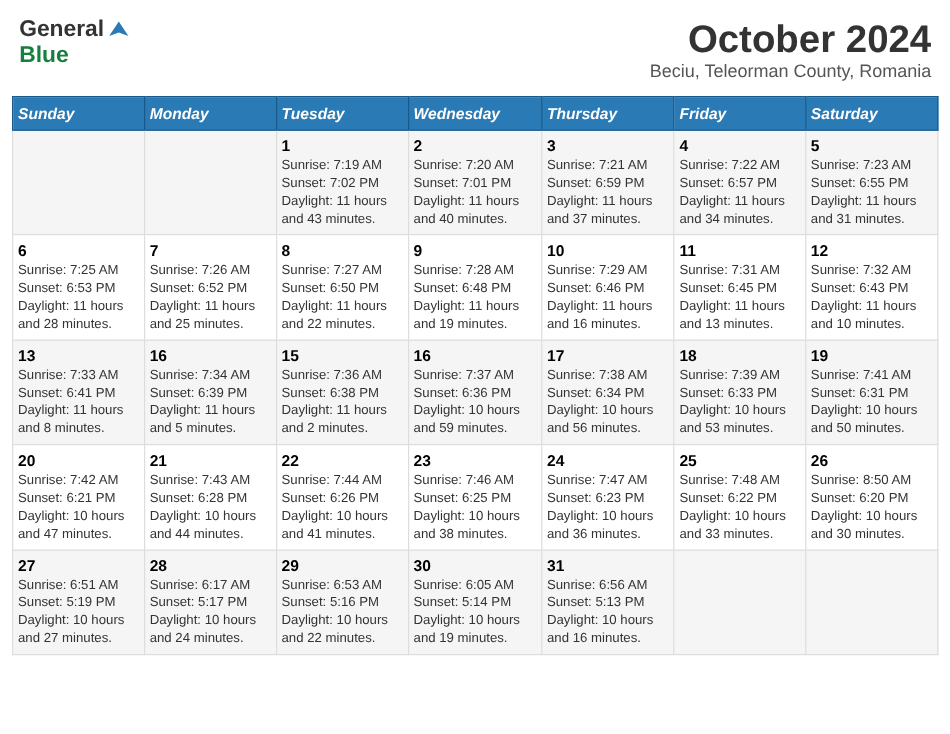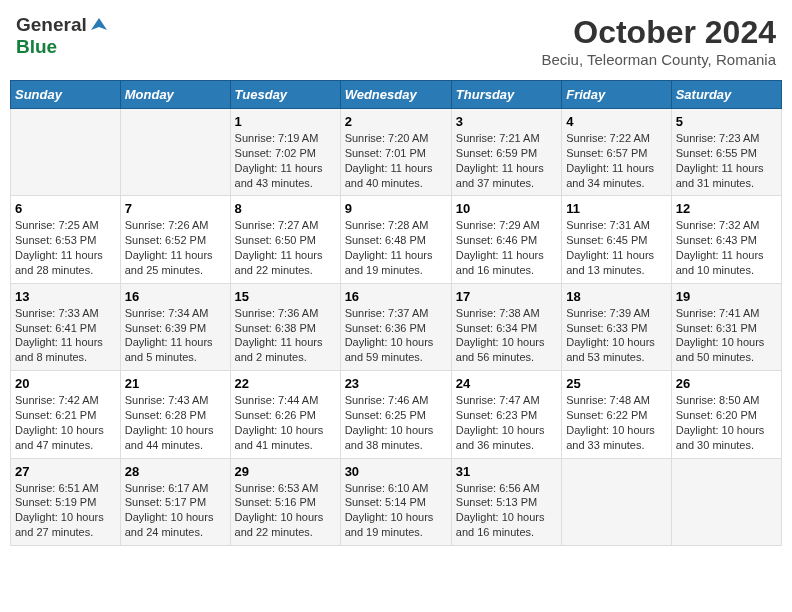--- a/index.html
+++ b/index.html
@@ -303,7 +303,7 @@
         </td>
         <td>
           <span class="day-number">30</span>
-          <div class="day-info">Sunrise: 6:10 AM
+          <div class="day-info">Sunrise: 6:05 AM
 Sunset: 5:14 PM
 Daylight: 10 hours and 19 minutes.</div>
         </td>

